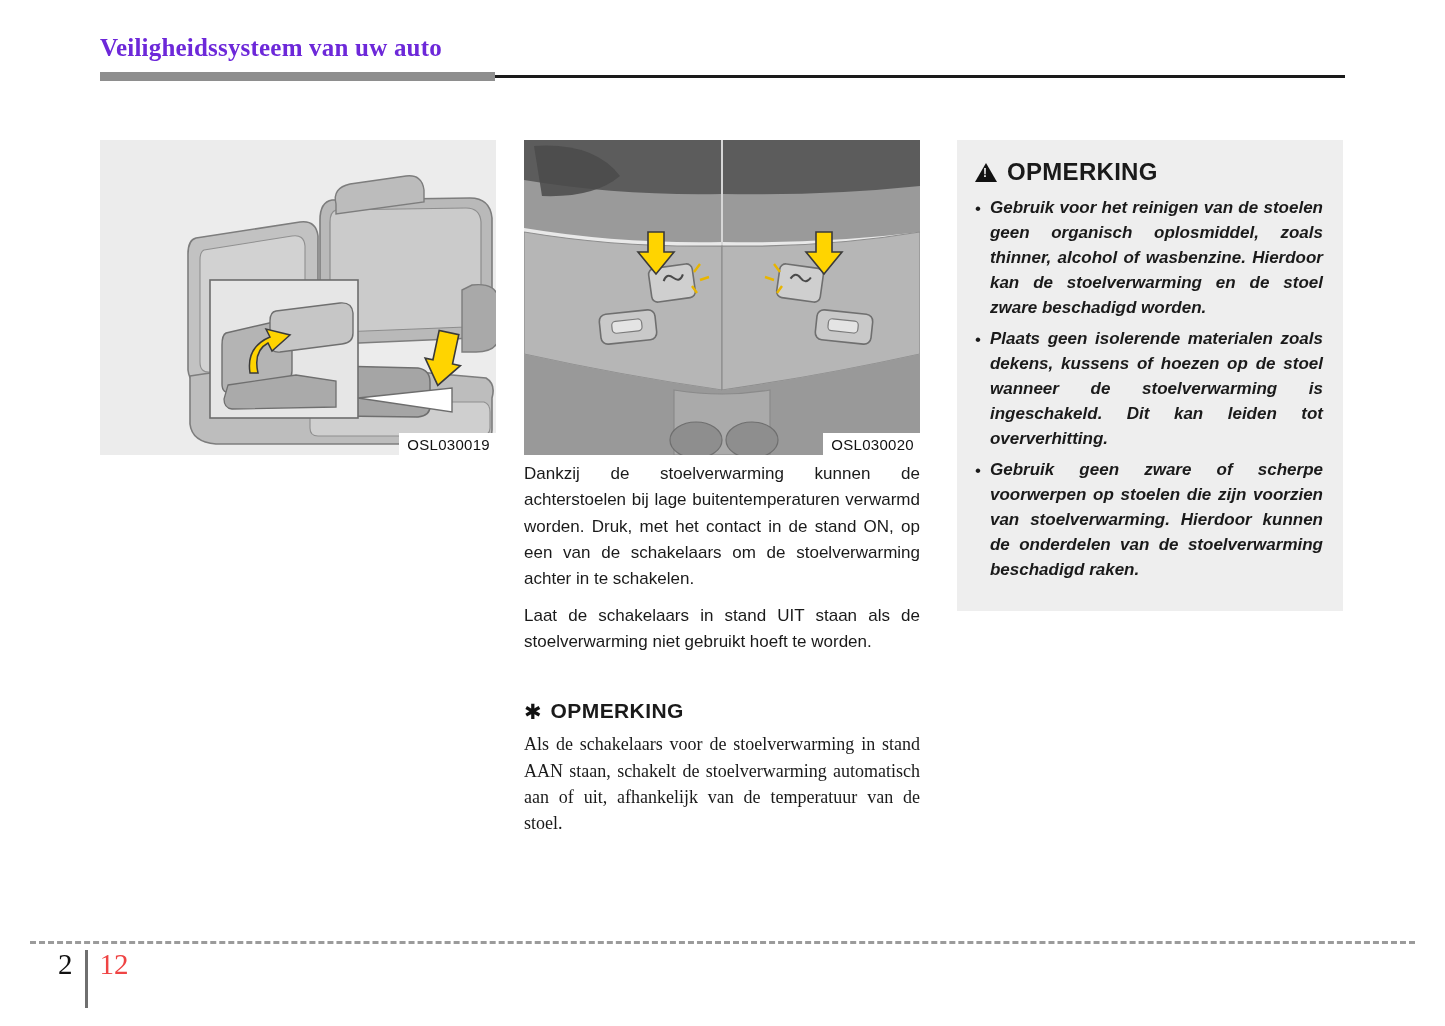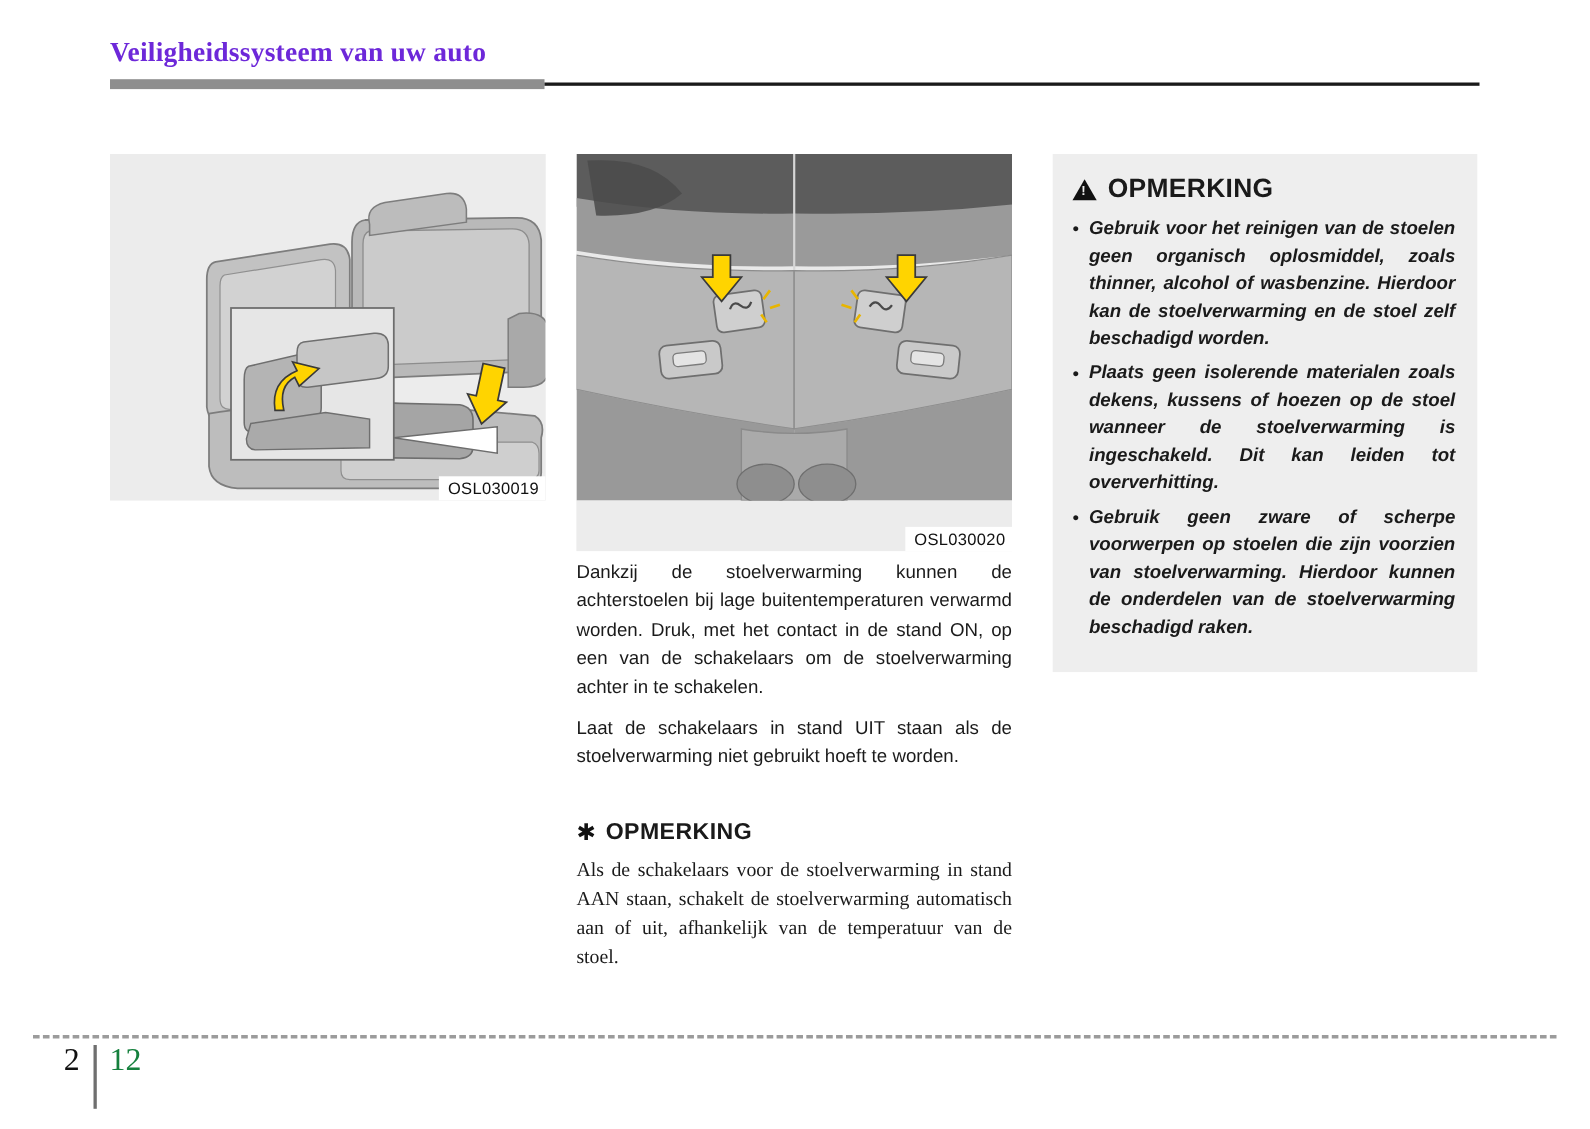--- a/index.html
+++ b/index.html
@@ -344,7 +344,7 @@
     <ul class="opm-list">
       <li class="opm-item">
         <span class="opm-bullet">•</span>
-        <span class="opm-text">Gebruik voor het reinigen van de stoelen geen organisch oplosmiddel, zoals thinner, alcohol of wasbenzine. Hierdoor kan de stoelverwarming en de stoel zelf beschadigd worden.</span>
+        <span class="opm-text">Gebruik voor het reinigen van de stoelen geen organisch oplosmiddel, zoals thinner, alcohol of wasbenzine. Hierdoor kan de stoelverwarming en de stoel zware beschadigd worden.</span>
       </li>
       <li class="opm-item">
         <span class="opm-bullet">•</span>

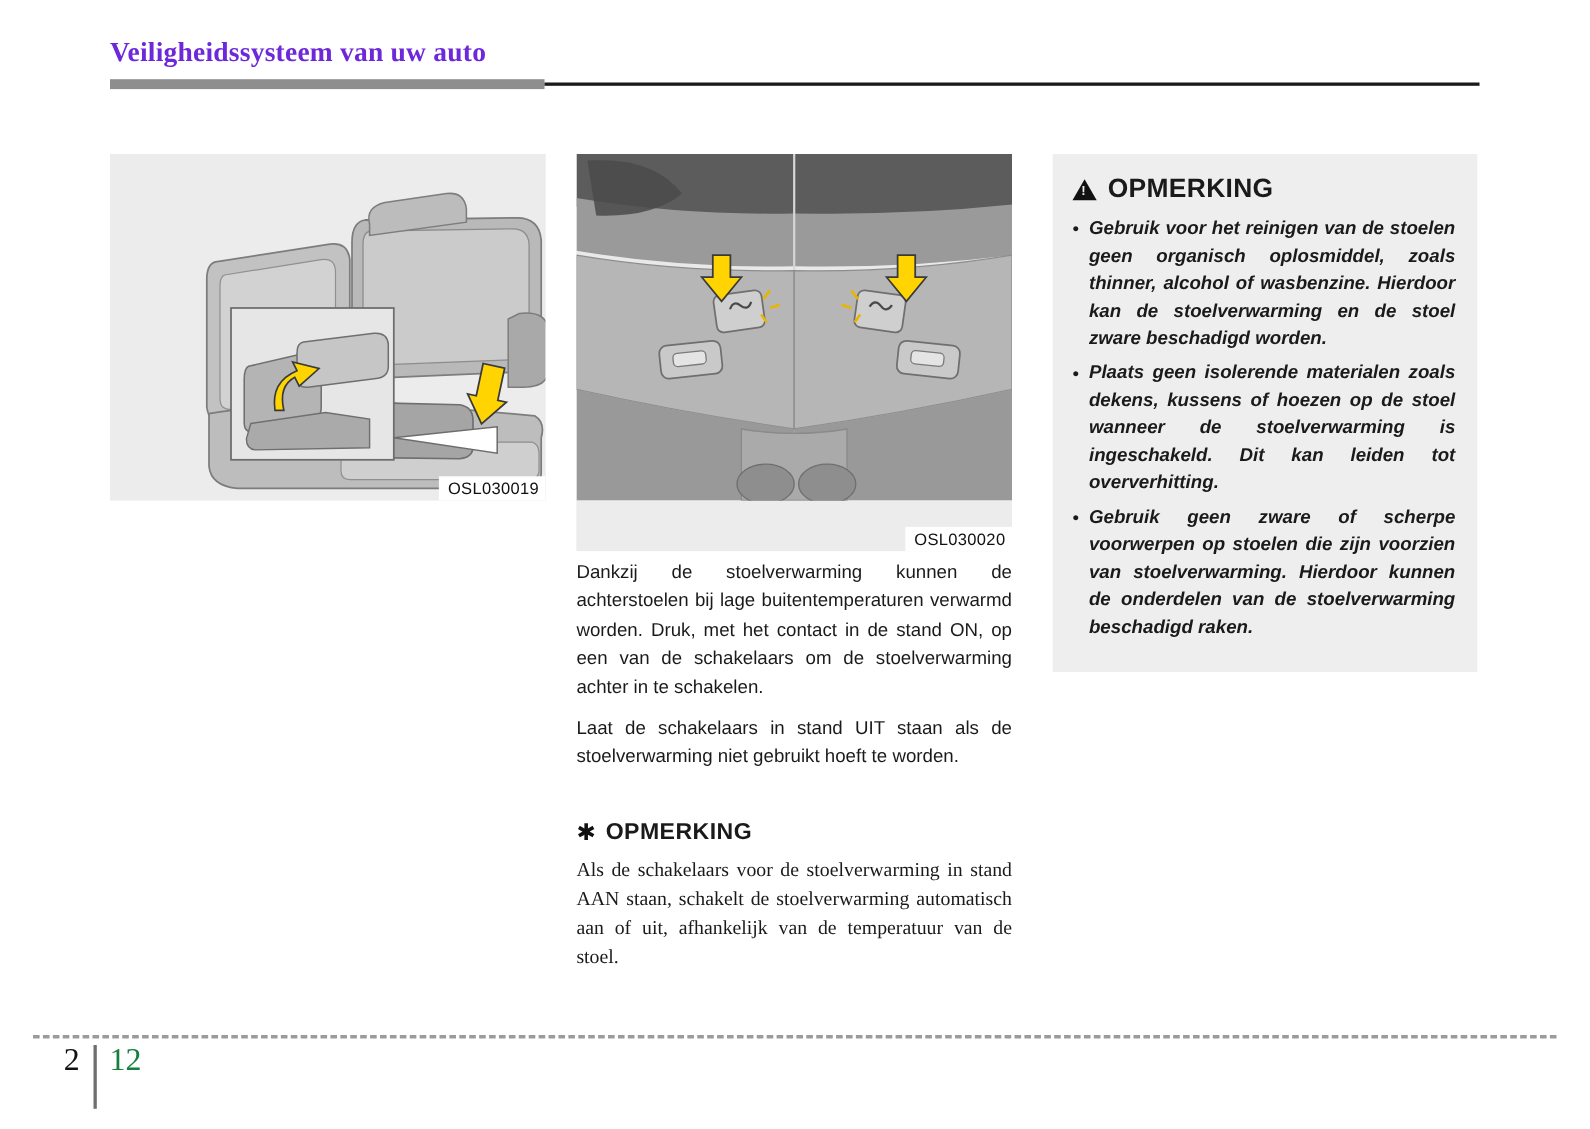--- a/index.html
+++ b/index.html
@@ -65,7 +65,7 @@
     overflow: hidden;
   }
   .fig-1 { width: 396px; height: 315px; }
-  .fig-2 { width: 396px; height: 361px; }
+  .fig-2 { width: 396px; height: 315px; }
   .fig-caption-id {
     position: absolute;
     right: 0;

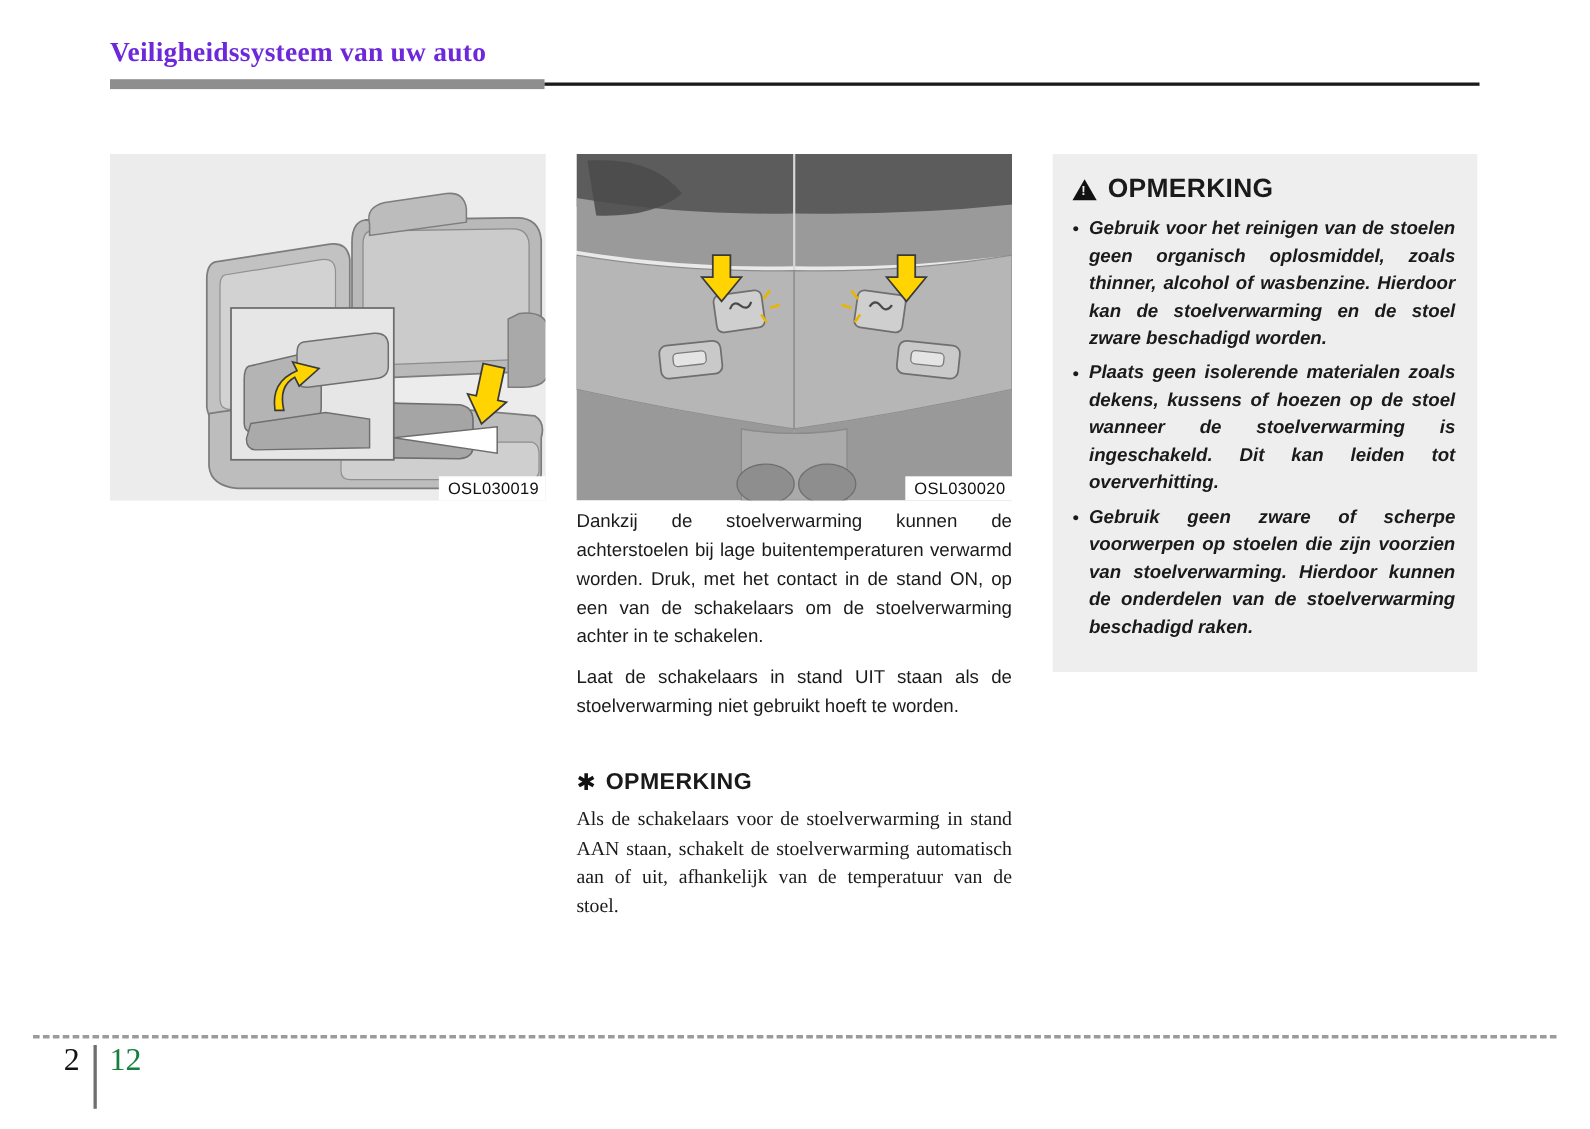--- a/index.html
+++ b/index.html
@@ -214,7 +214,7 @@
   .footer-page {
     font-family: "Liberation Serif", serif;
     font-size: 29px;
-    color: #15803d;
+    color: #ef4444;
     line-height: 1;
   }
 </style>

